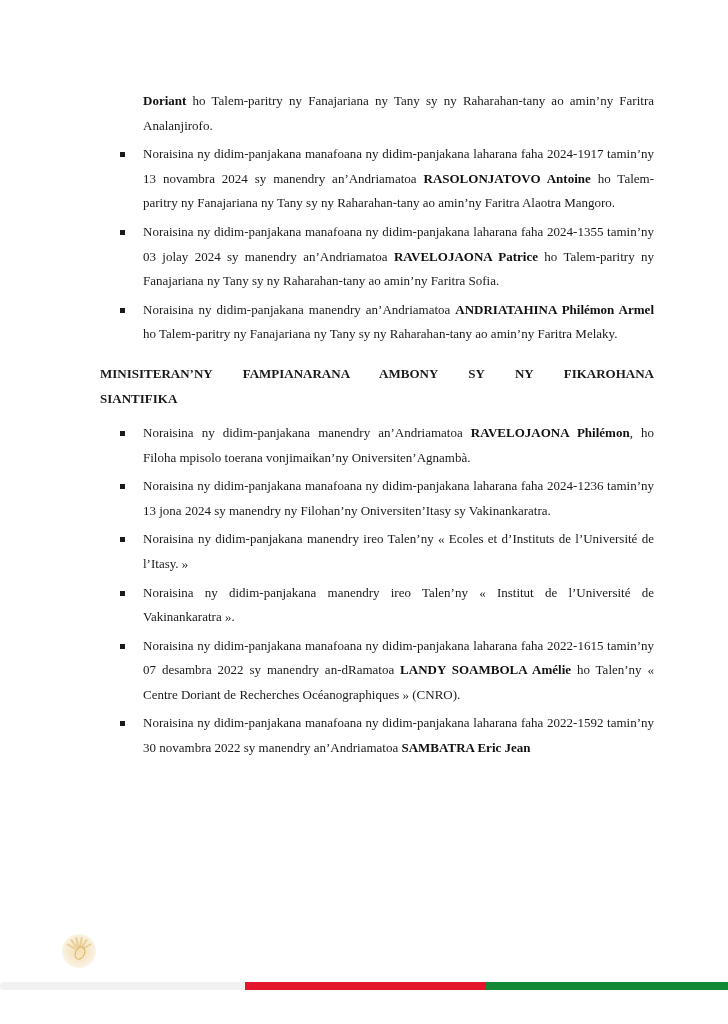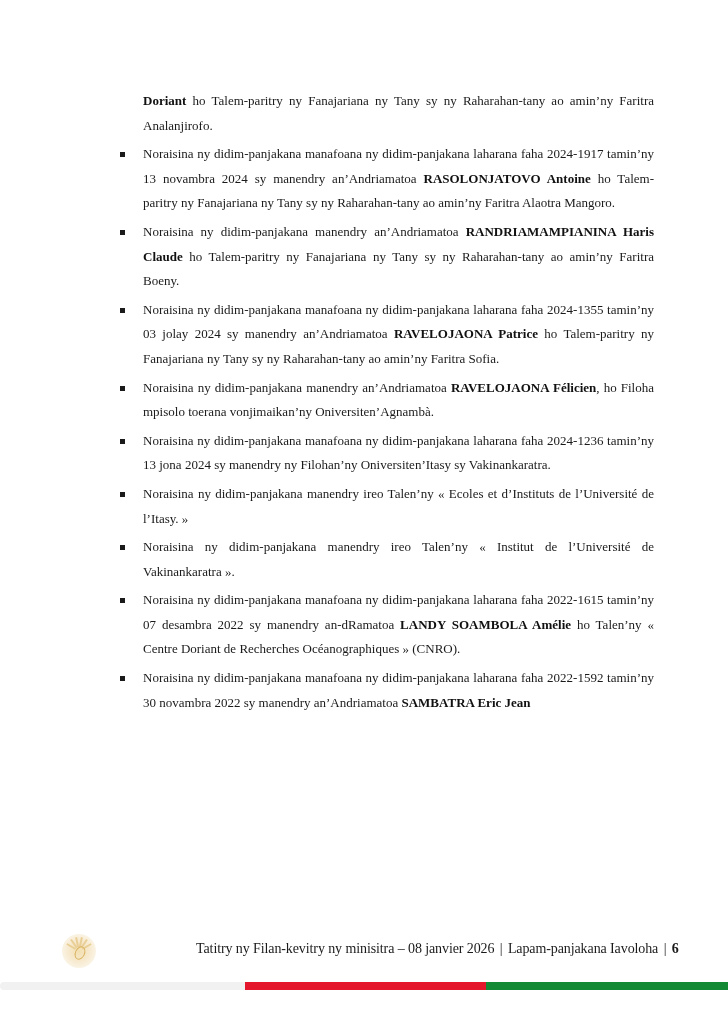--- a/index.html
+++ b/index.html
@@ -143,7 +143,6 @@
 
     <ul class="items">
       <li><span class="bullet"></span><span>Noraisina ny didim-panjakana manafoana ny didim-panjakana laharana faha 2024-1917 tamin’ny 13 novambra 2024 sy manendry an’Andriamatoa </span><b>RASOLONJATOVO Antoine</b><span> ho Talem-paritry ny Fanajariana ny Tany sy ny Raharahan-tany ao amin’ny Faritra Alaotra Mangoro.</span></li>
-      <li><span class="bullet"></span><span>Noraisina ny didim-panjakana manendry an’Andriamatoa </span><b>RANDRIAMAMPIANINA Haris Claude</b><span> ho Talem-paritry ny Fanajariana ny Tany sy ny Raharahan-tany ao amin’ny Faritra Boeny.</span></li>
       <li><span class="bullet"></span><span>Noraisina ny didim-panjakana manafoana ny didim-panjakana laharana faha 2024-1355 tamin’ny 03 jolay 2024 sy manendry an’Andriamatoa </span><b>RAVELOJAONA Patrice</b><span> ho Talem-paritry ny Fanajariana ny Tany sy ny Raharahan-tany ao amin’ny Faritra Sofia.</span></li>
     </ul>
 

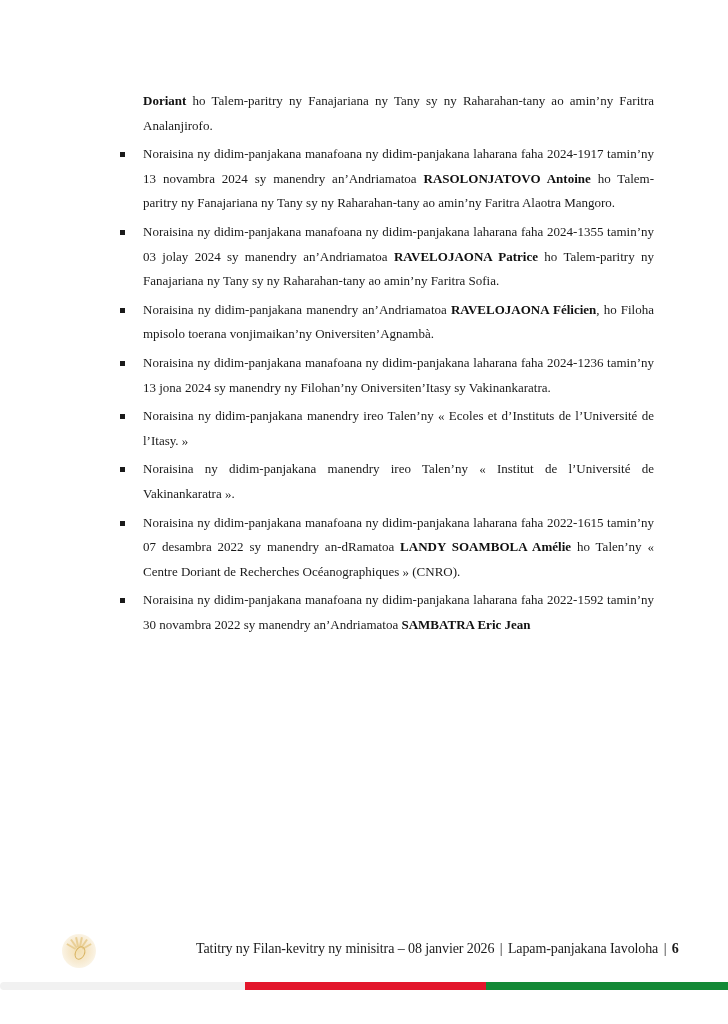--- a/index.html
+++ b/index.html
@@ -144,6 +144,7 @@
     <ul class="items">
       <li><span class="bullet"></span><span>Noraisina ny didim-panjakana manafoana ny didim-panjakana laharana faha 2024-1917 tamin’ny 13 novambra 2024 sy manendry an’Andriamatoa </span><b>RASOLONJATOVO Antoine</b><span> ho Talem-paritry ny Fanajariana ny Tany sy ny Raharahan-tany ao amin’ny Faritra Alaotra Mangoro.</span></li>
       <li><span class="bullet"></span><span>Noraisina ny didim-panjakana manafoana ny didim-panjakana laharana faha 2024-1355 tamin’ny 03 jolay 2024 sy manendry an’Andriamatoa </span><b>RAVELOJAONA Patrice</b><span> ho Talem-paritry ny Fanajariana ny Tany sy ny Raharahan-tany ao amin’ny Faritra Sofia.</span></li>
+      <li><span class="bullet"></span><span>Noraisina ny didim-panjakana manendry an’Andriamatoa </span><b>ANDRIATAHINA Philémon Armel</b><span> ho Talem-paritry ny Fanajariana ny Tany sy ny Raharahan-tany ao amin’ny Faritra Melaky.</span></li>
     </ul>
 
 

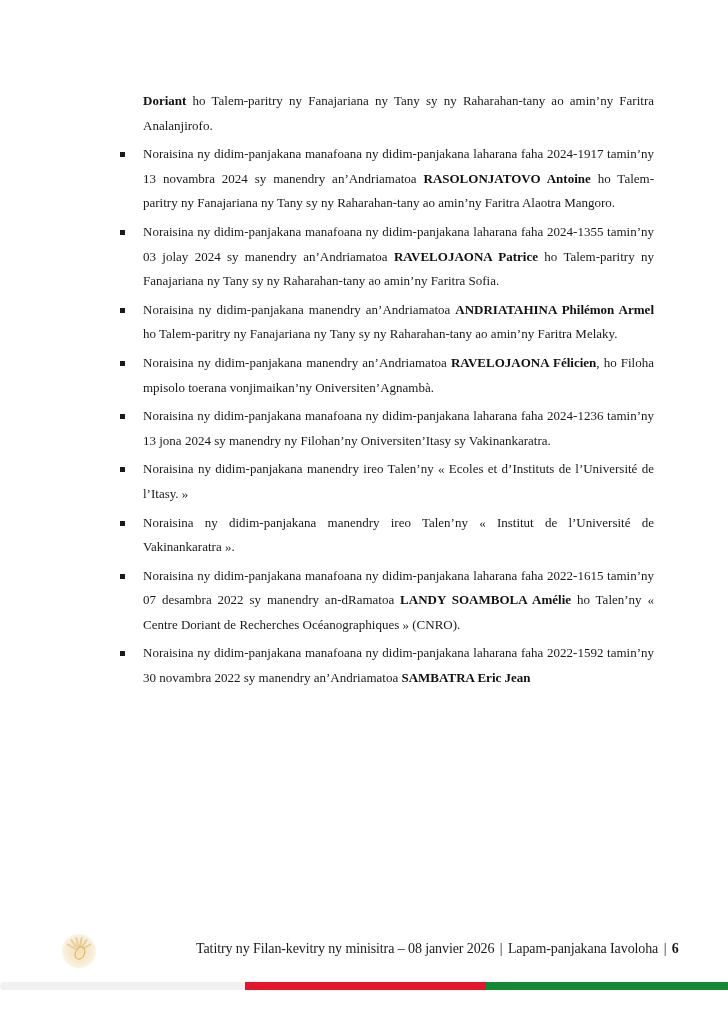--- a/index.html
+++ b/index.html
@@ -147,6 +147,10 @@
       <li><span class="bullet"></span><span>Noraisina ny didim-panjakana manendry an’Andriamatoa </span><b>ANDRIATAHINA Philémon Armel</b><span> ho Talem-paritry ny Fanajariana ny Tany sy ny Raharahan-tany ao amin’ny Faritra Melaky.</span></li>
     </ul>
 
+    <div class="section-heading">
+      <span class="h-line1">MINISITERAN’NY FAMPIANARANA AMBONY SY NY FIKAROHANA</span>
+      <span class="h-line2">SIANTIFIKA</span>
+    </div>
 
     <ul class="items">
       <li><span class="bullet"></span><span>Noraisina ny didim-panjakana manendry an’Andriamatoa </span><b>RAVELOJAONA Félicien</b><span>, ho Filoha mpisolo toerana vonjimaikan’ny Oniversiten’Agnambà.</span></li>

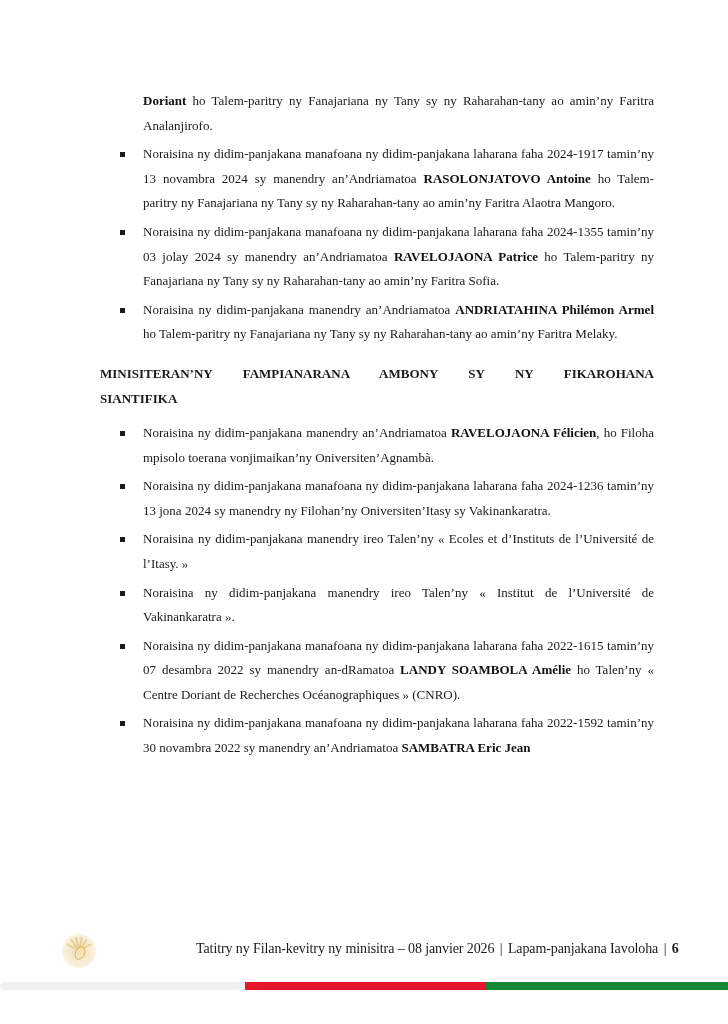--- a/index.html
+++ b/index.html
@@ -153,7 +153,7 @@
     </div>
 
     <ul class="items">
-      <li><span class="bullet"></span><span>Noraisina ny didim-panjakana manendry an’Andriamatoa </span><b>RAVELOJAONA Félicien</b><span>, ho Filoha mpisolo toerana vonjimaikan’ny Oniversiten’Agnambà.</span></li>
+      <li><span class="bullet"></span><span>Noraisina ny didim-panjakana manendry an’Andriamatoa </span><b>RAVELOJAONA Philémon</b><span>, ho Filoha mpisolo toerana vonjimaikan’ny Oniversiten’Agnambà.</span></li>
       <li><span class="bullet"></span><span>Noraisina ny didim-panjakana manafoana ny didim-panjakana laharana faha 2024-1236 tamin’ny 13 jona 2024 sy manendry ny Filohan’ny Oniversiten’Itasy sy Vakinankaratra.</span><b></b><span></span></li>
       <li><span class="bullet"></span><span>Noraisina ny didim-panjakana manendry ireo Talen’ny « Ecoles et d’Instituts de l’Université de l’Itasy. »</span><b></b><span></span></li>
       <li><span class="bullet"></span><span>Noraisina ny didim-panjakana manendry ireo Talen’ny « Institut de l’Université de Vakinankaratra ».</span><b></b><span></span></li>

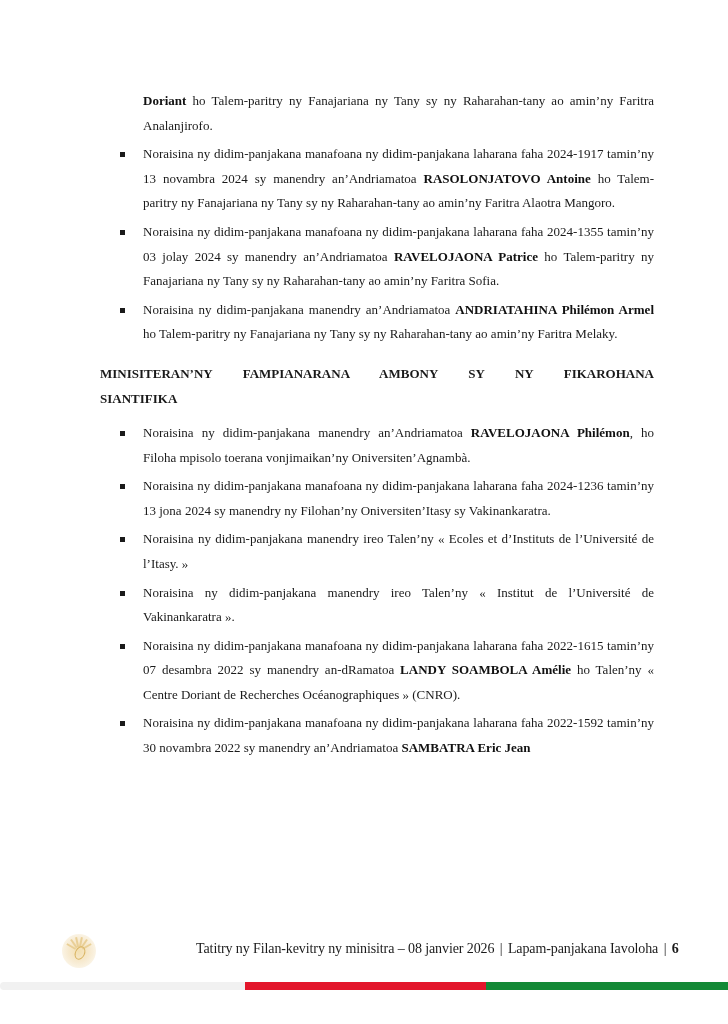--- a/index.html
+++ b/index.html
@@ -172,7 +172,6 @@
       <span class="ray" style="transform: rotate(60deg);"></span>
       <span class="core"></span>
     </div>
-    <div class="footer-text"><span>Tatitry ny Filan-kevitry ny minisitra – 08 janvier 2026</span> <span class="sep">|</span> <span>Lapam-panjakana Iavoloha</span> <span class="sep">|</span> <span class="page-num">6</span></div>
   </div>
 
   <div class="stripe stripe-grey" style="background: rgb(241, 241, 241);"></div>

